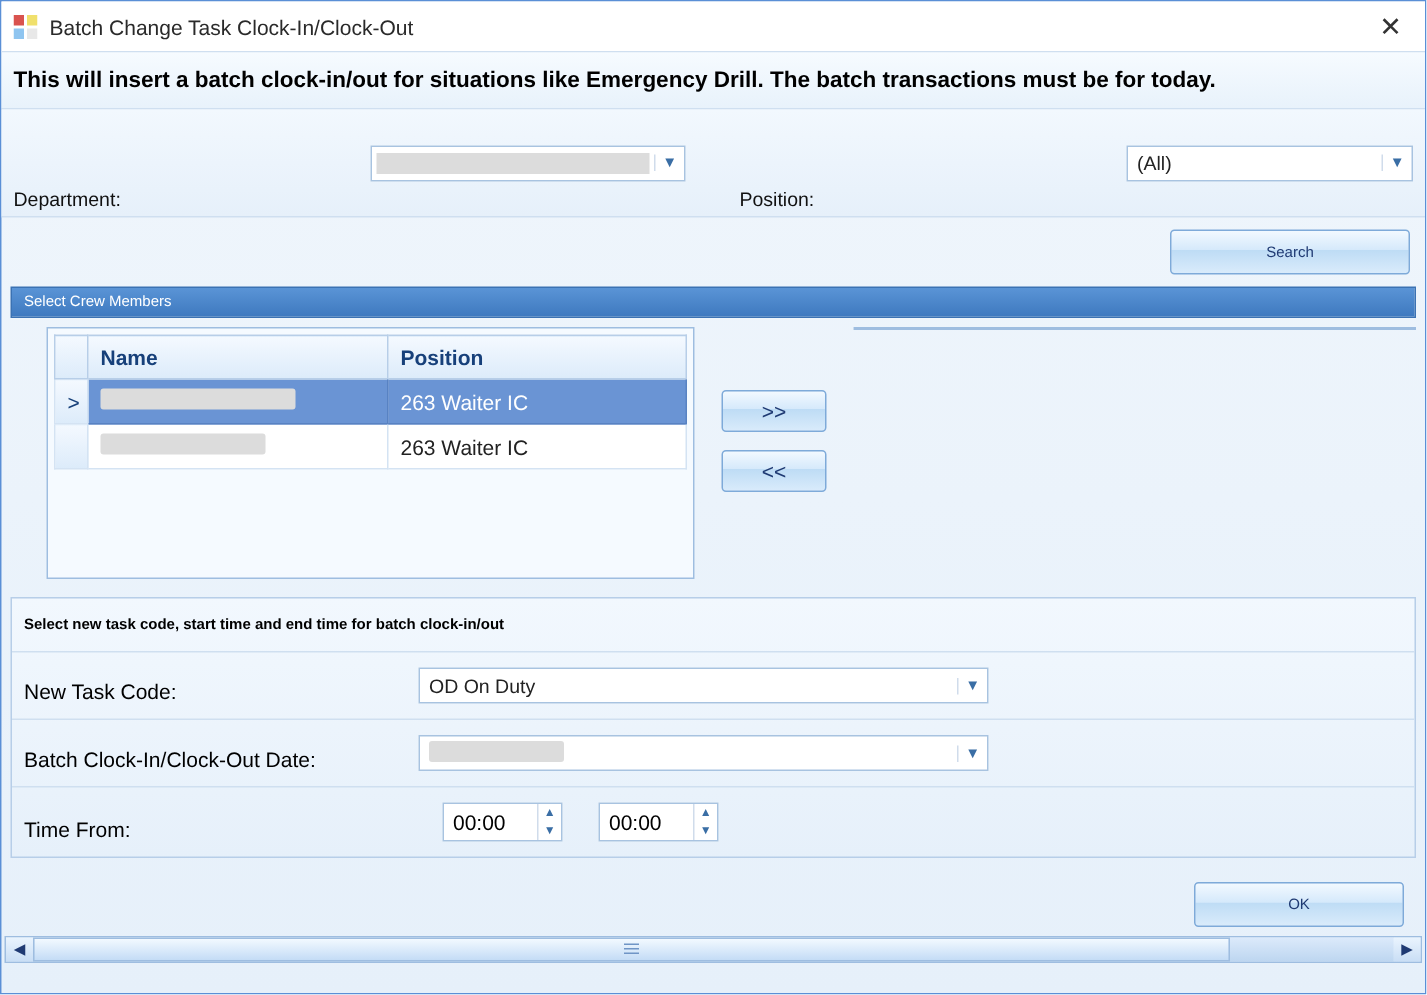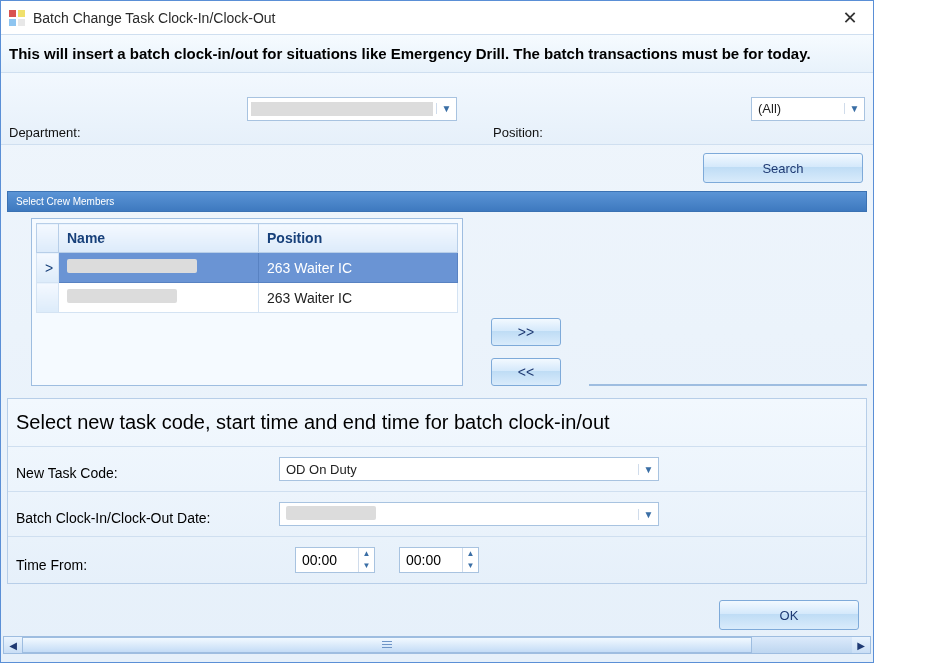--- a/index.html
+++ b/index.html
@@ -13,7 +13,7 @@
     overflow: hidden;
   }
   .window {
-    width: 874px;
+    width: 951px;
     height: 663px;
     border: 1px solid #5a8fd6;
     background: linear-gradient(to bottom, #f0f6fc 0%, #e6f0fa 100%);

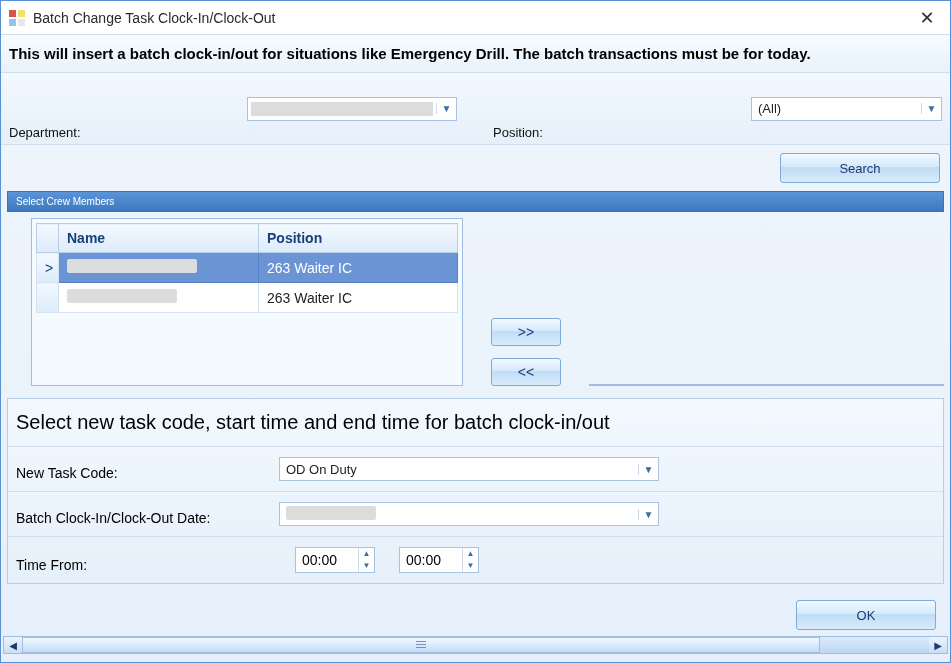--- a/index.html
+++ b/index.html
@@ -90,7 +90,7 @@
     border:1px solid #7eaad9;
     background:linear-gradient(to bottom,#f2f9ff,#d5e9fb 45%,#bedcf5 46%,#d9ebfb);
     color:#1f3a73;
-    font-size:13px;
+    font-size:10px;
     display:flex;
     align-items:center;
     justify-content:center;

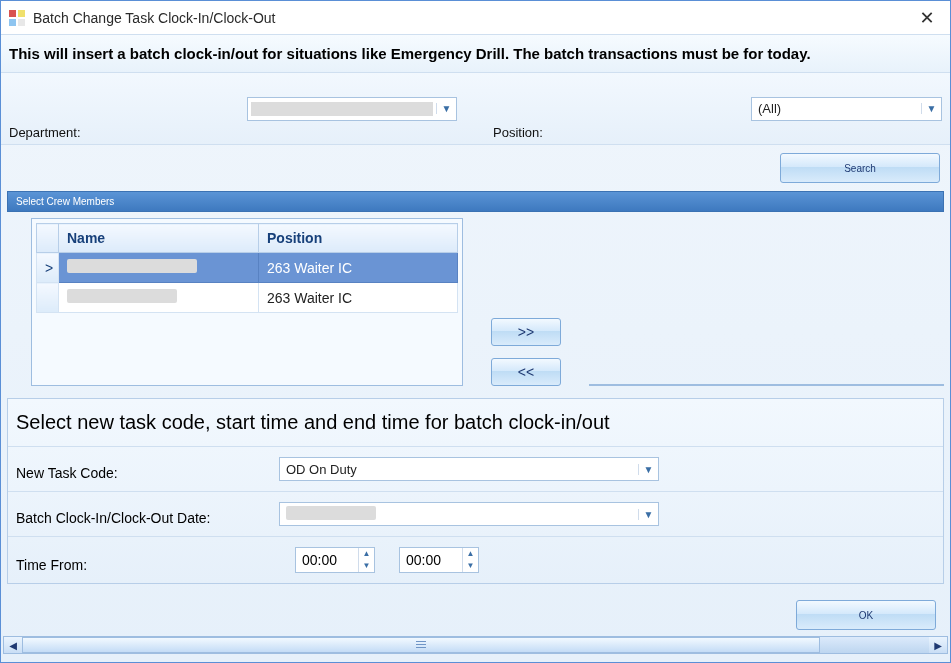--- a/index.html
+++ b/index.html
@@ -107,9 +107,9 @@
   }
   .dual-list {
     display:flex;
-    gap:18px;
+    gap:8px;
     margin:6px;
-    align-items:flex-end;
+    align-items:flex-start;
     padding-left:24px;
   }
   .grid-box {

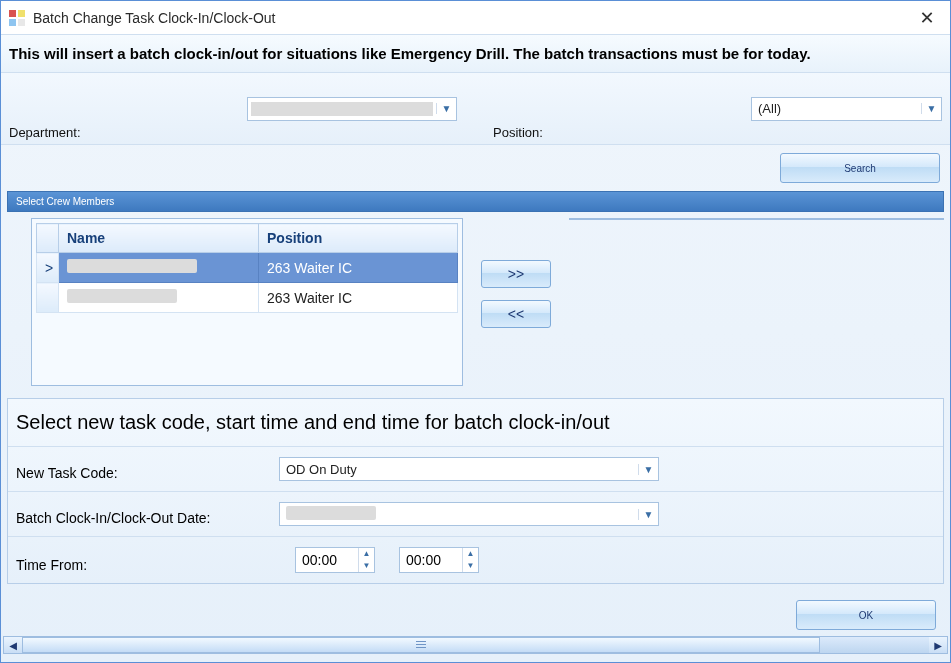--- a/index.html
+++ b/index.html
@@ -182,8 +182,8 @@
     background:linear-gradient(to bottom,#f2f8fe,#e6f0fa);
   }
   .section2 .sec2-title {
-    font-weight:normal;
-    font-size:20px;
+    font-weight:bold;
+    font-size:10px;
     padding:12px 8px;
     border-bottom:1px solid #cfdff0;
     color:#000;

